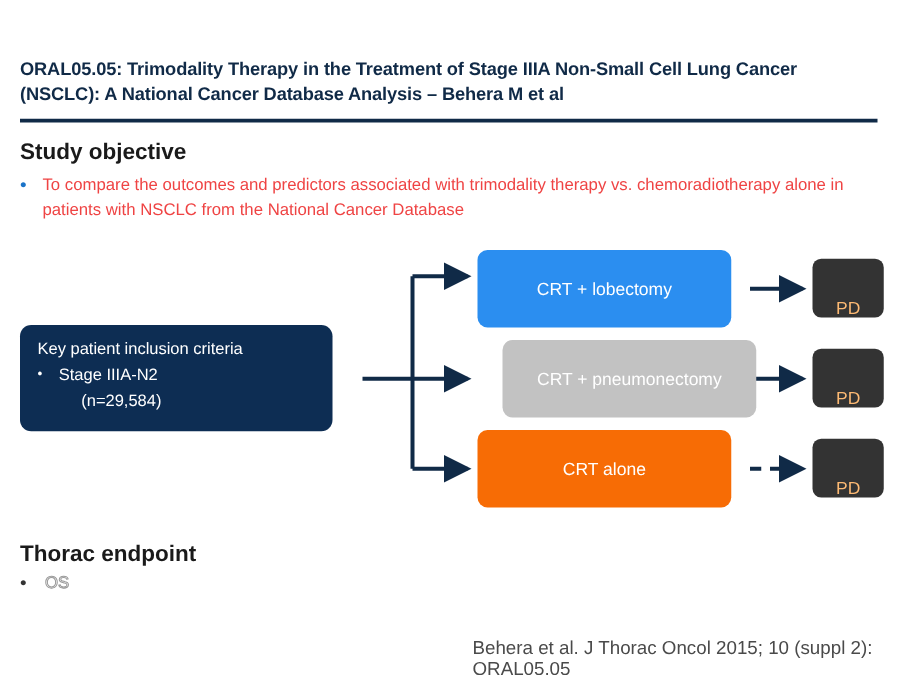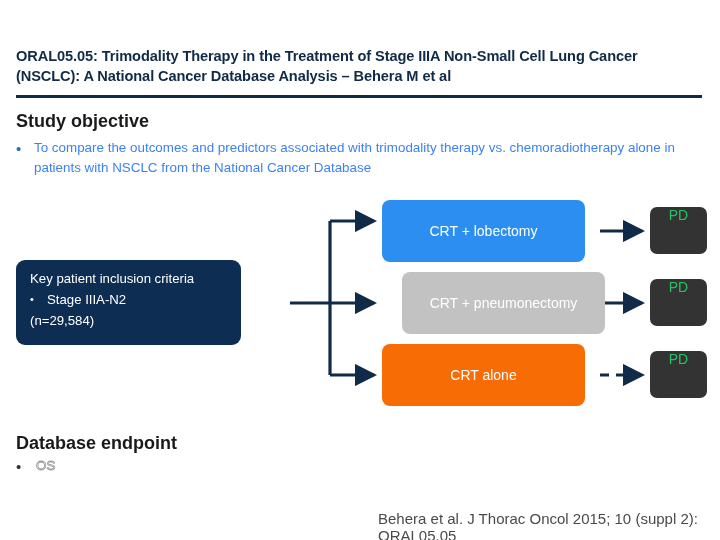--- a/index.html
+++ b/index.html
@@ -71,7 +71,7 @@
   }
   .objective-text {
     font-size: 13.4px;
-    color: #3b82f6;
+    color: #ef4444;
     line-height: 1.52;
     flex: 1;
   }

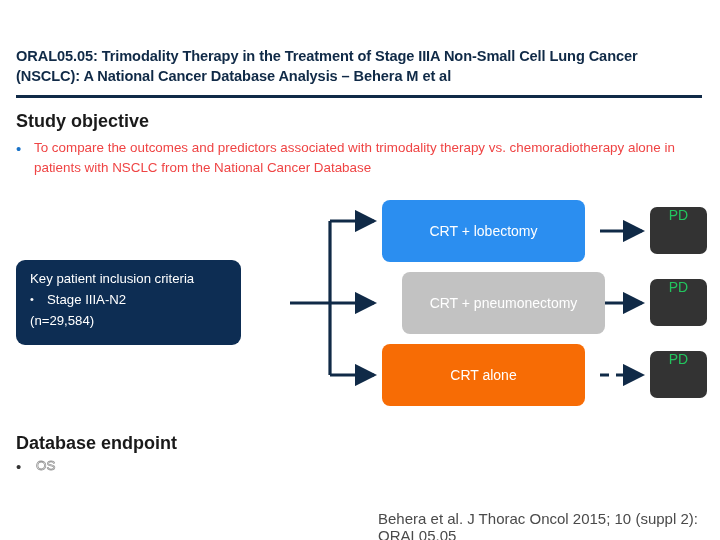--- a/index.html
+++ b/index.html
@@ -143,9 +143,9 @@
     background: #333333;
     border-radius: 7px;
     display: flex;
-    align-items: flex-start;
+    align-items: flex-end;
     justify-content: center;
-    color: #22c55e;
+    color: #fdba74;
     font-size: 14px;
   }
   #pd-box-0 { top: 17px; }

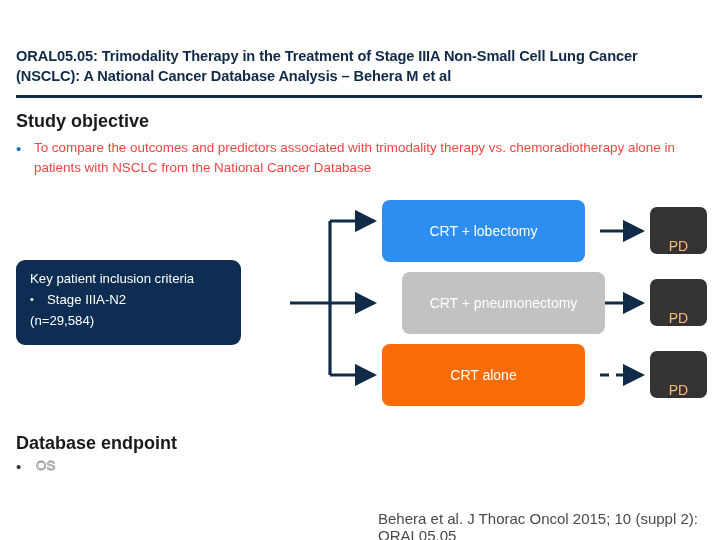--- a/index.html
+++ b/index.html
@@ -89,7 +89,7 @@
     position: absolute;
     left: 16px;
     top: 70px;
-    width: 225px;
+    width: 250px;
     height: 85px;
     background: #0d2d53;
     border-radius: 9px;

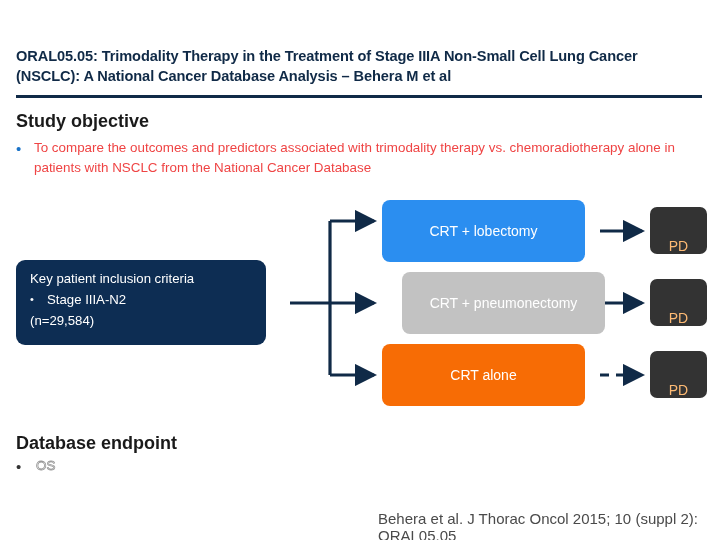--- a/index.html
+++ b/index.html
@@ -116,6 +116,7 @@
   .crit-n {
     font-size: 13.2px;
     line-height: 1.6;
+    margin-left: 35px;
   }
 
   .arm-box {

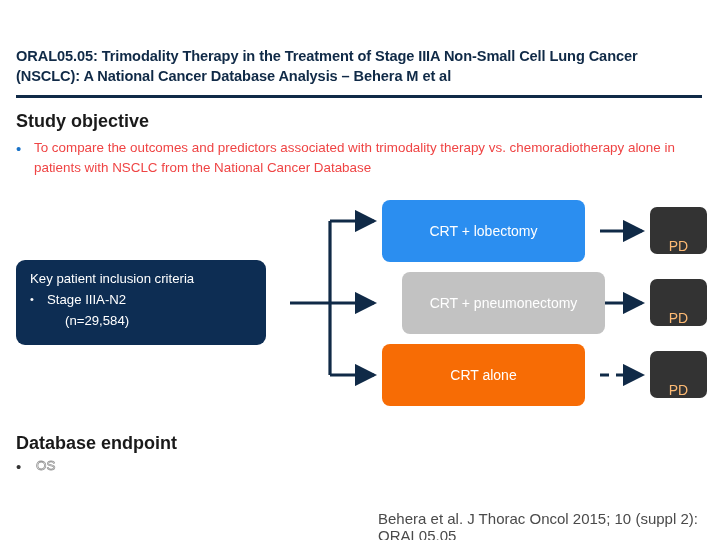--- a/index.html
+++ b/index.html
@@ -270,7 +270,7 @@
 
   </div>
 
-  <div class="sect-heading" id="primary-endpoint-heading">Database endpoint</div>
+  <div class="sect-heading" id="primary-endpoint-heading">Thorac endpoint</div>
 
   <div class="endpoint-bullet">
     <span class="endpoint-dot">•</span>

